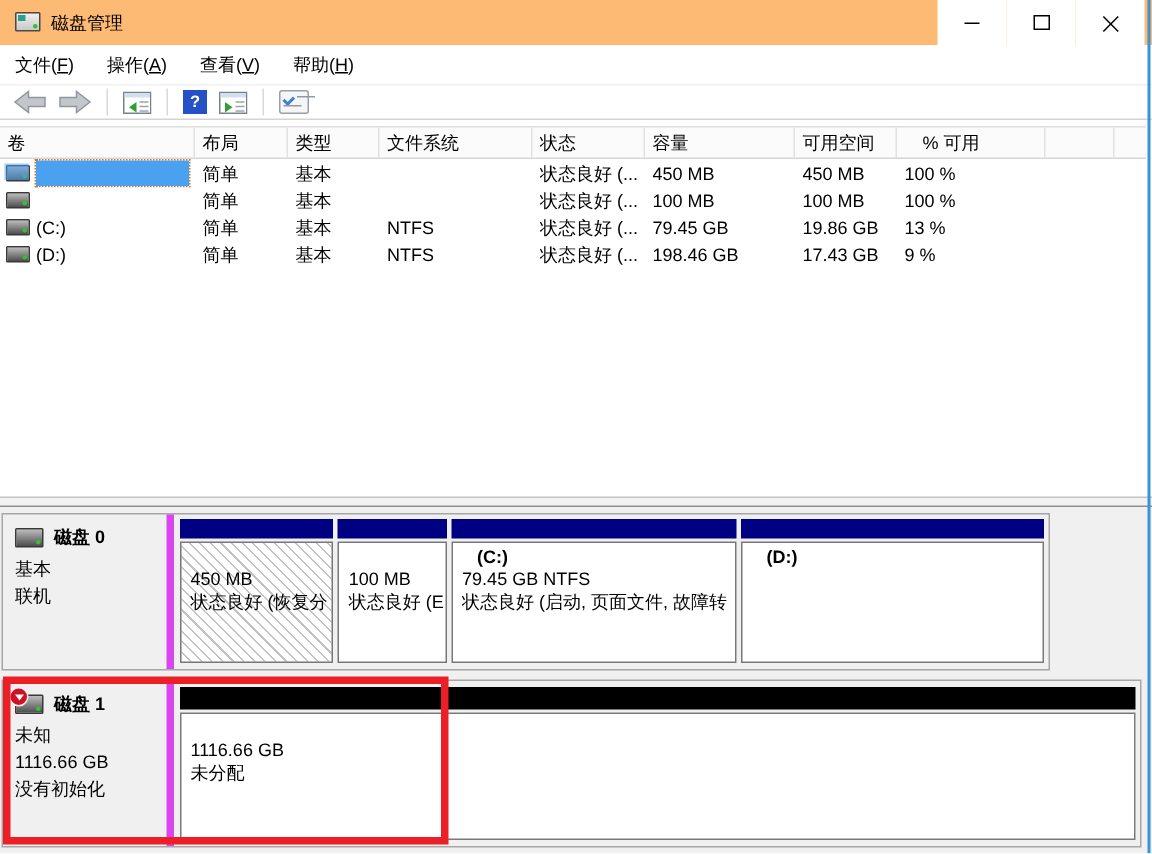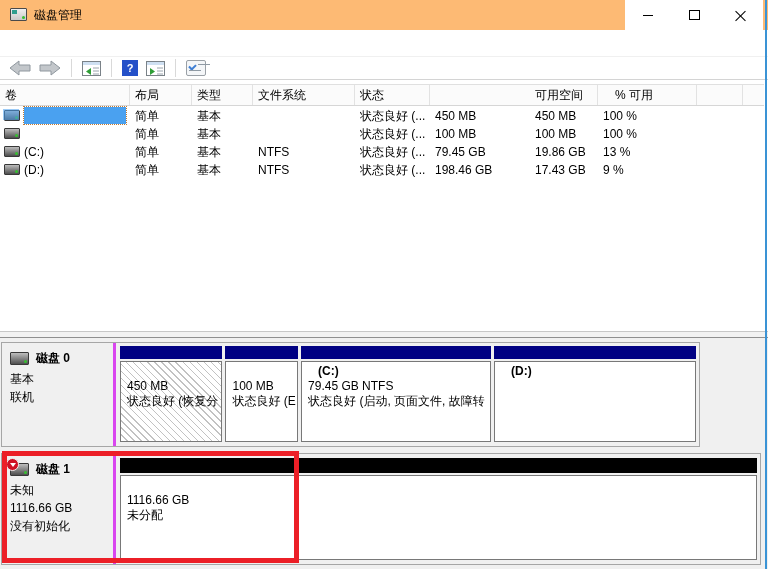--- a/index.html
+++ b/index.html
@@ -89,6 +89,12 @@
       </button>
   </div>
 
+  <div class="menubar">
+      <div class="menu-item"><span>文件(</span><u>F</u><span>)</span></div>
+      <div class="menu-item"><span>操作(</span><u>A</u><span>)</span></div>
+      <div class="menu-item"><span>查看(</span><u>V</u><span>)</span></div>
+      <div class="menu-item"><span>帮助(</span><u>H</u><span>)</span></div>
+    </div>
 
   <div class="toolbar">
     <button class="tool-btn">

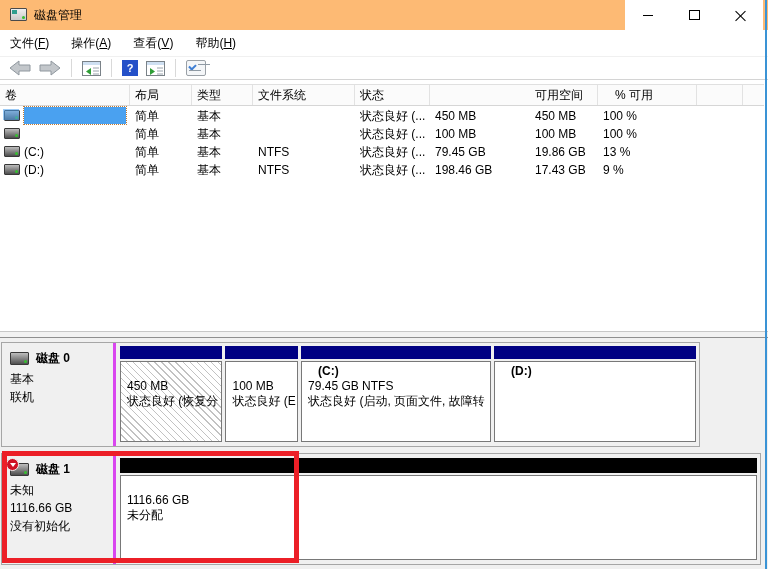--- a/index.html
+++ b/index.html
@@ -144,6 +144,7 @@
       <span class="hcell" style="left: 192px; width: 61px;">类型</span>
       <span class="hcell" style="left: 253px; width: 102px;">文件系统</span>
       <span class="hcell" style="left: 355px; width: 75px;">状态</span>
+      <span class="hcell" style="left: 430px; width: 100px;">容量</span>
       <span class="hcell" style="left: 530px; width: 68px;">可用空间</span>
       <span class="hcell" style="left: 598px; width: 87px; margin-left: 12px;">% 可用</span>
       <span class="hcell" style="left: 685px; width: 58px;"></span>

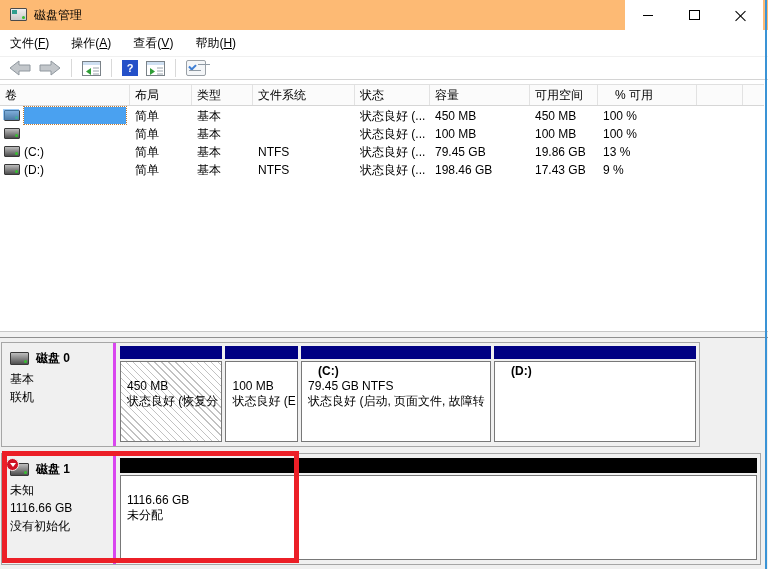--- a/index.html
+++ b/index.html
@@ -50,7 +50,7 @@
   .graphpane{position:absolute;left:0;top:338px;width:768px;height:231px;background:#f0f0f0;}
 
   .disk-row{position:absolute;left:1px;background:#f0f0f0;border:1px solid #a6a6a6;box-sizing:border-box;}
-  .disk-head{position:absolute;left:0;top:0;bottom:0;width:114px;border-right:3px solid #d946ef;box-sizing:border-box;padding:8px 0 0 8px;}
+  .disk-head{position:absolute;left:0;top:0;bottom:0;width:114px;border-right:5px solid #d946ef;box-sizing:border-box;padding:8px 0 0 8px;}
   .disk-title{display:flex;align-items:center;height:15px;margin-bottom:4px;}
   .disk-title .drive{width:17px;height:11px;margin-right:7px;}
   .disk-title b{font-size:12px;}

